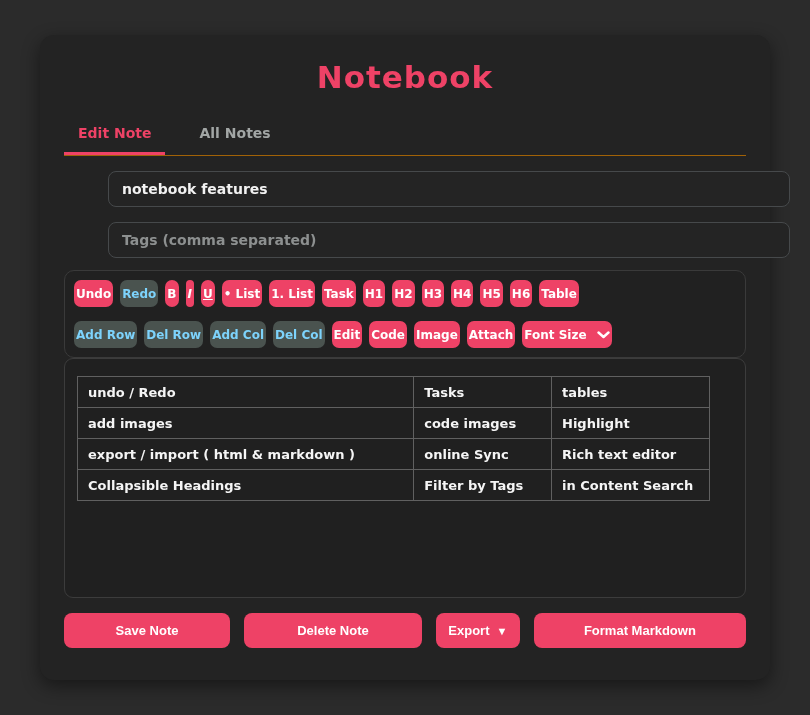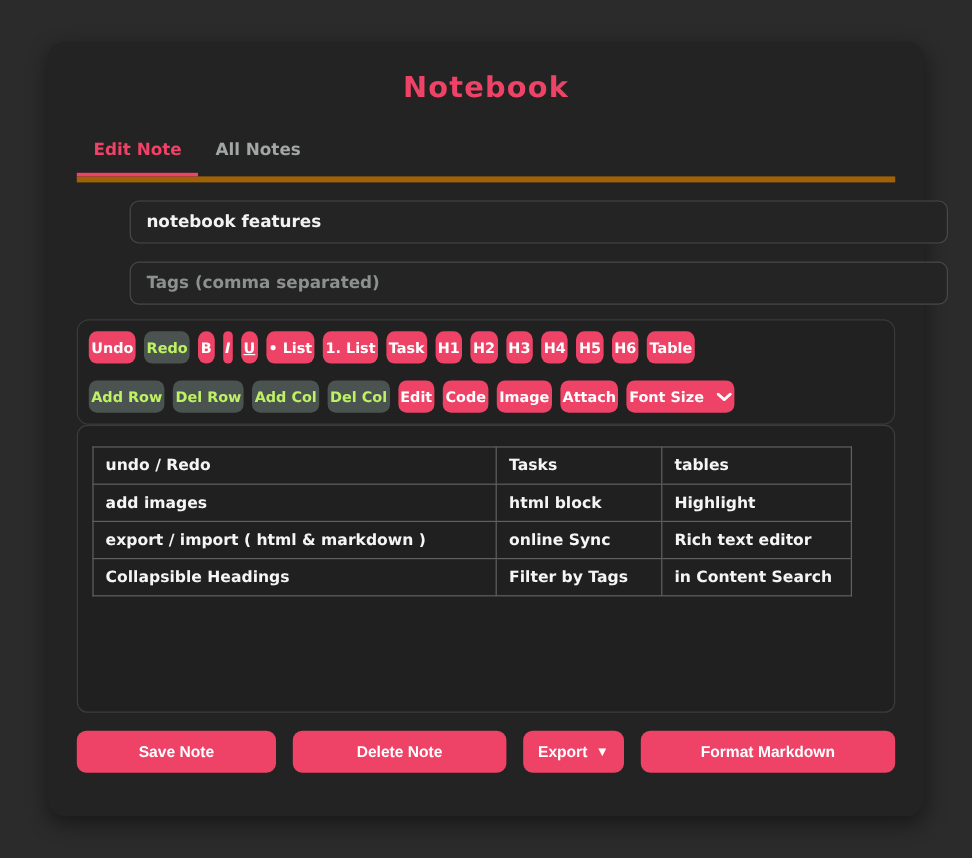--- a/index.html
+++ b/index.html
@@ -22,7 +22,7 @@
   .app-title {
     text-align: center;
     color: #ee4266;
-    font-size: 24px;
+    font-size: 31px;
     font-weight: 800;
     letter-spacing: 1px;
     margin: 4px 0 22px 0;

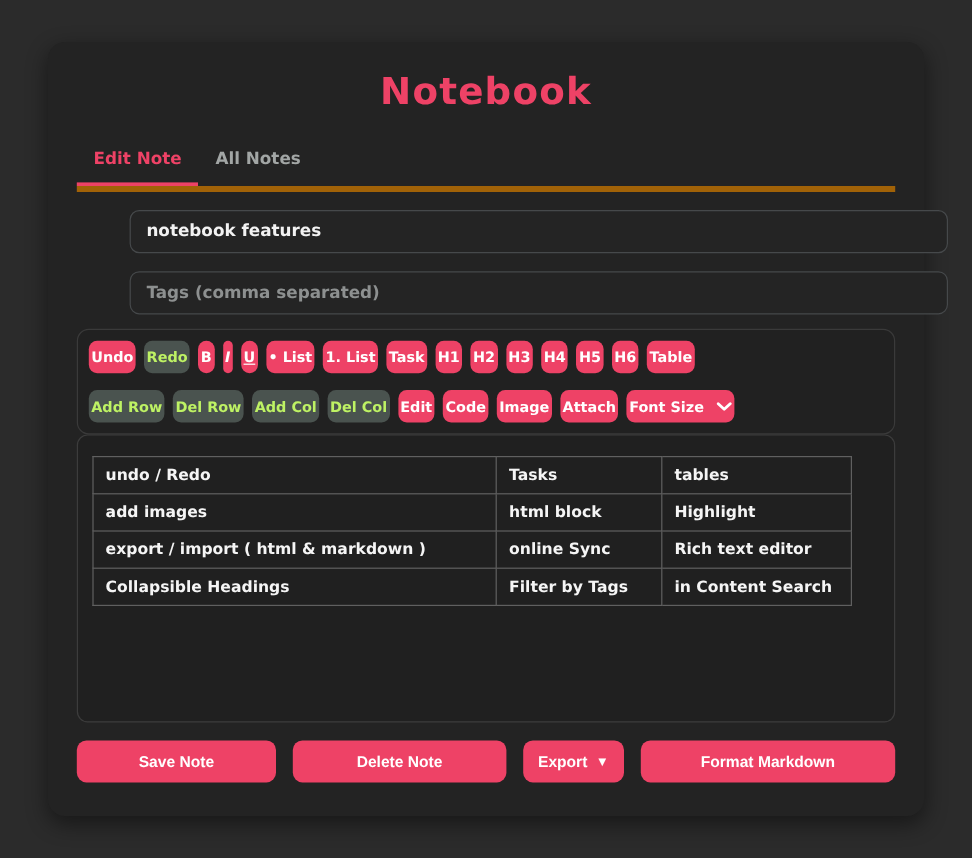--- a/index.html
+++ b/index.html
@@ -30,8 +30,8 @@
   
   .tabs {
     display: flex;
-    gap: 0;
-    border-bottom: 5px solid #a16207;
+    gap: 20px;
+    border-bottom: 1px solid #a16207;
   }
   .tab {
     background: transparent;

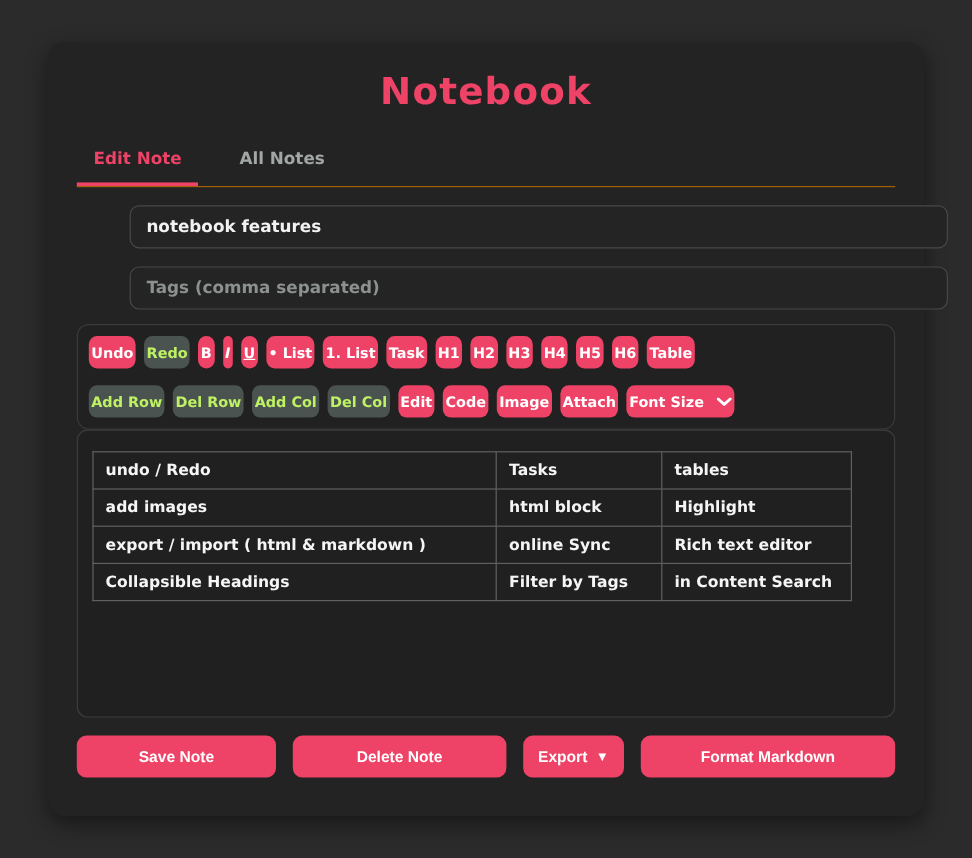--- a/index.html
+++ b/index.html
@@ -92,7 +92,7 @@
     gap: 10px;
     white-space: nowrap;
   }
-  .tb.gray { background: #4a534f; color: #bef264; cursor: default; }
+  .tb.gray { background: #4a534f; color: #7dd3fc; cursor: default; }
   .tb.italic span { font-style: italic; }
   .tb.underline span { text-decoration: underline; }
   .chev { display: inline-flex; align-items: center; }

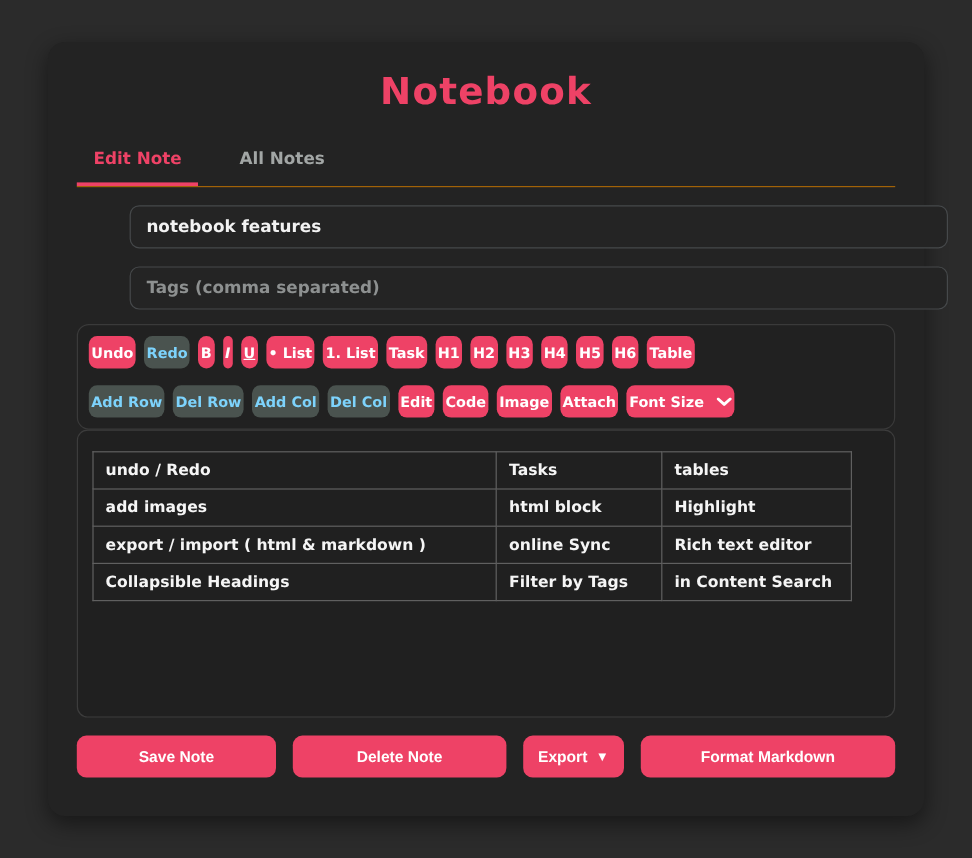--- a/index.html
+++ b/index.html
@@ -265,7 +265,7 @@
         </tr>
         <tr>
           <td>add images</td>
-          <td>html block</td>
+          <td>code images</td>
           <td>Highlight</td>
         </tr>
         <tr>

